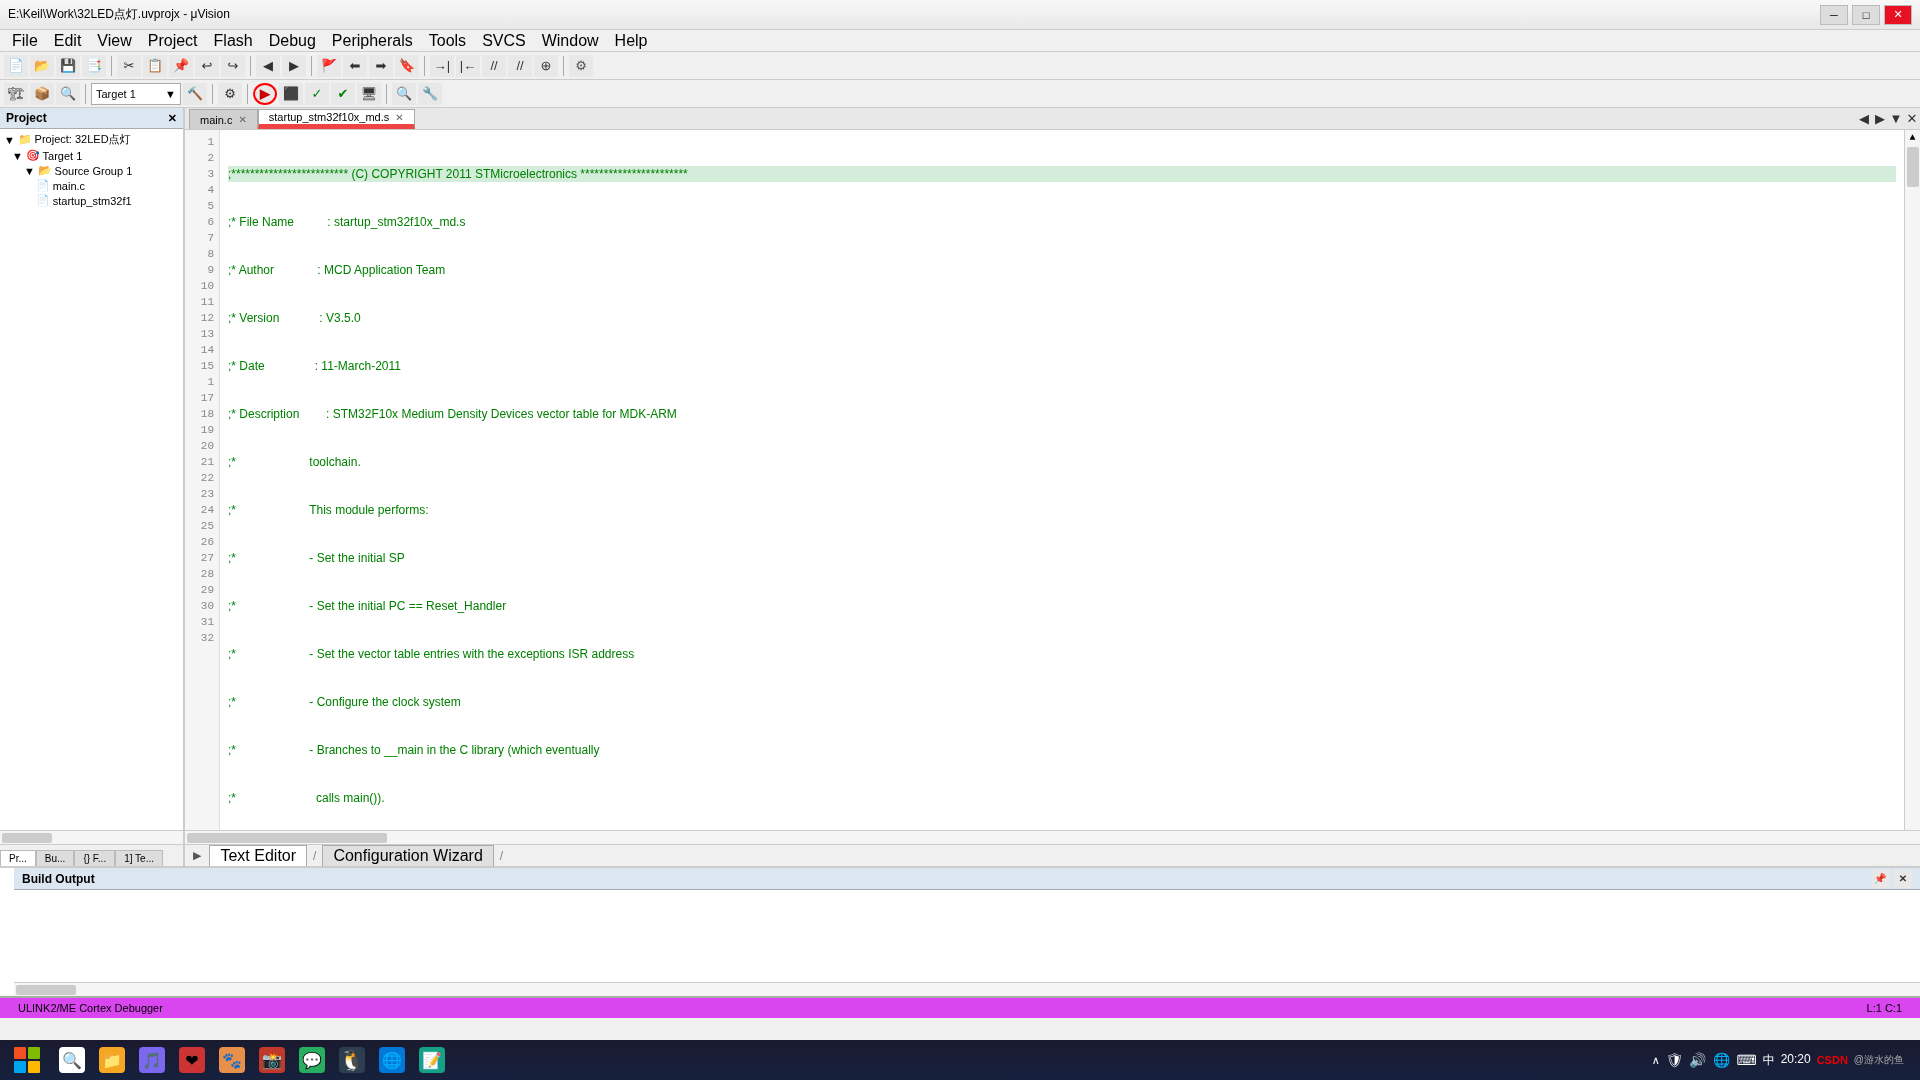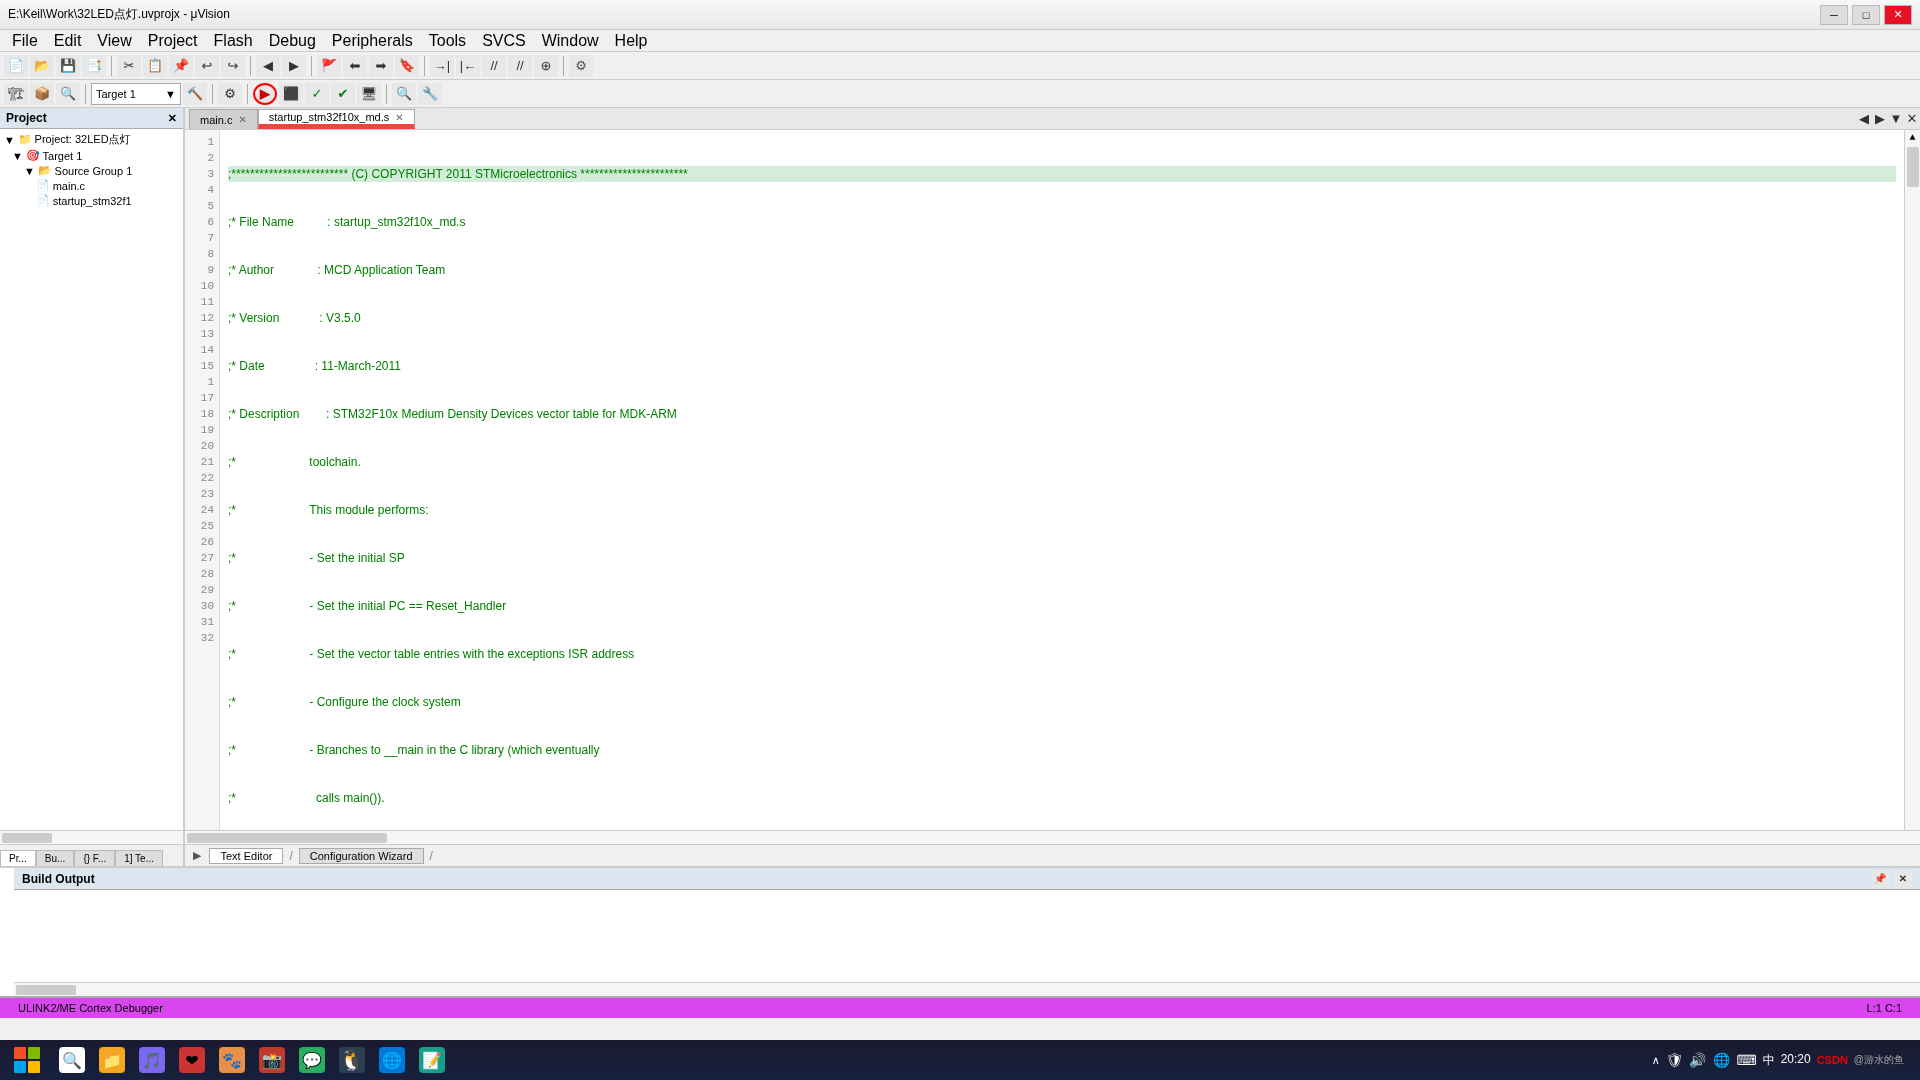--- a/index.html
+++ b/index.html
@@ -264,7 +264,7 @@
       background: #e0e0e0;
       border: 1px solid #aaa;
       cursor: pointer;
-      font-size: 11px;
+      font-size: 16px;
     }
     .bottom-tab.active { background: #fff; }
 

